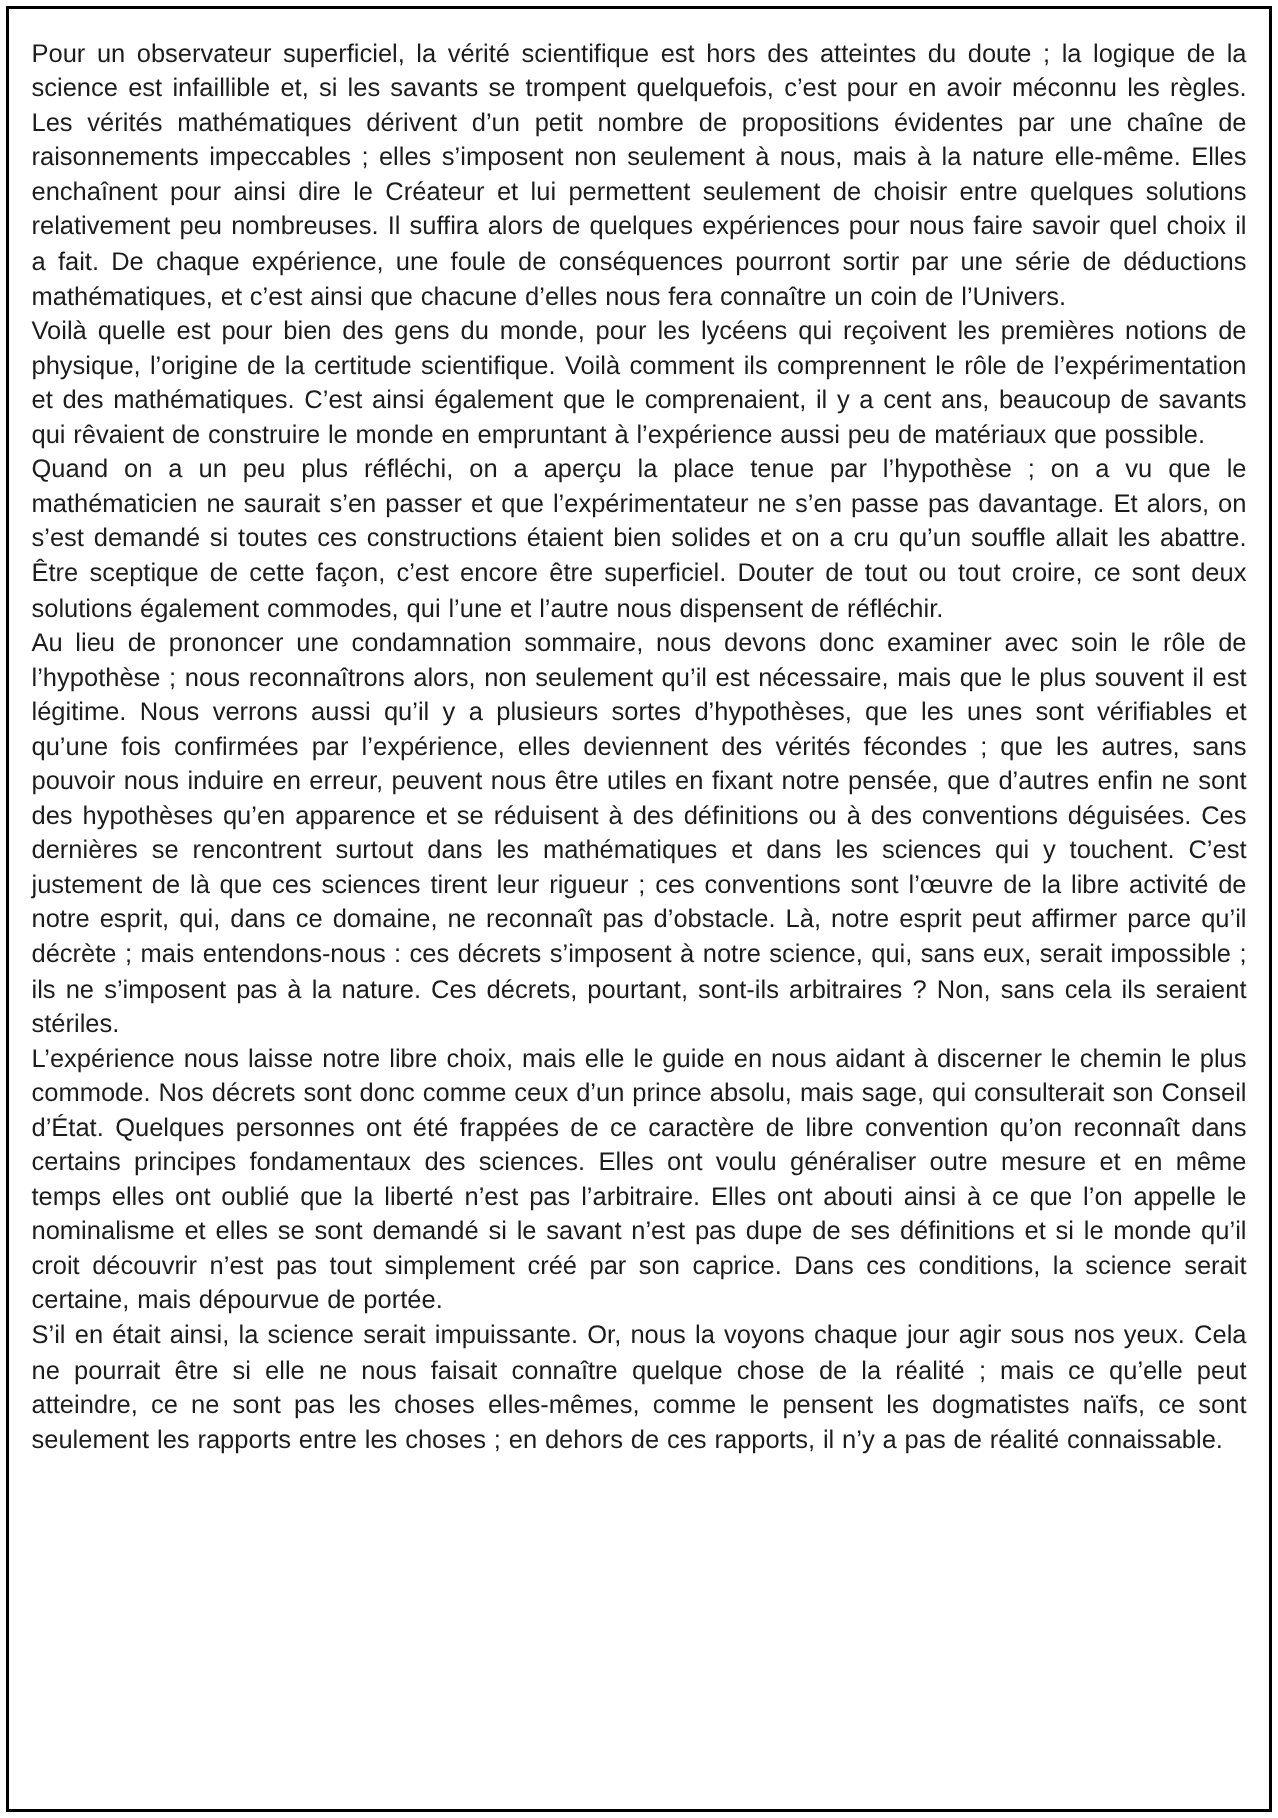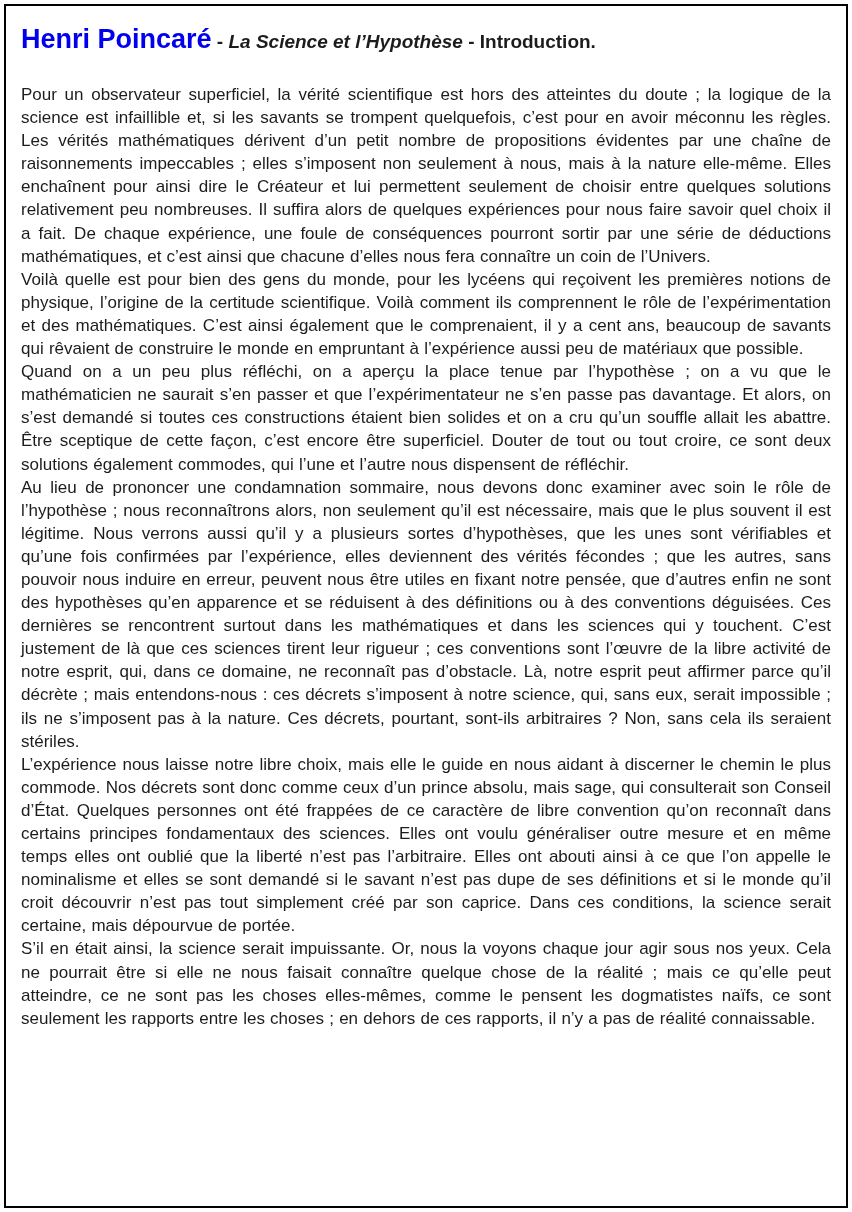--- a/index.html
+++ b/index.html
@@ -52,7 +52,6 @@
 <body>
 
 <div class="page">
-  <h1 class="title"><span class="author">Henri Poincaré</span><span class="sep"> - </span><span class="work">La Science et l’Hypothèse</span><span class="sep"> - </span><span class="section">Introduction.</span></h1>
 
   <div class="doc-body">
       <p><span>Pour un observateur superficiel, la vérité scientifique est hors des atteintes du doute ; la logique de la science est infaillible et, si les savants se trompent quelquefois, c’est pour en avoir méconnu les règles. Les vérités mathématiques dérivent d’un petit nombre de propositions évidentes par une chaîne de raisonnements impeccables ; elles s’imposent non seulement à nous, mais à la nature elle-même. Elles enchaînent pour ainsi dire le Créateur et lui permettent seulement de choisir entre quelques solutions relativement peu nombreuses. Il suffira alors de quelques expériences pour nous faire savoir quel choix il a fait. De chaque expérience, une foule de conséquences pourront sortir par une série de déductions mathématiques, et c’est ainsi que chacune d’elles nous fera connaître un coin de l’Univers.</span></p>

